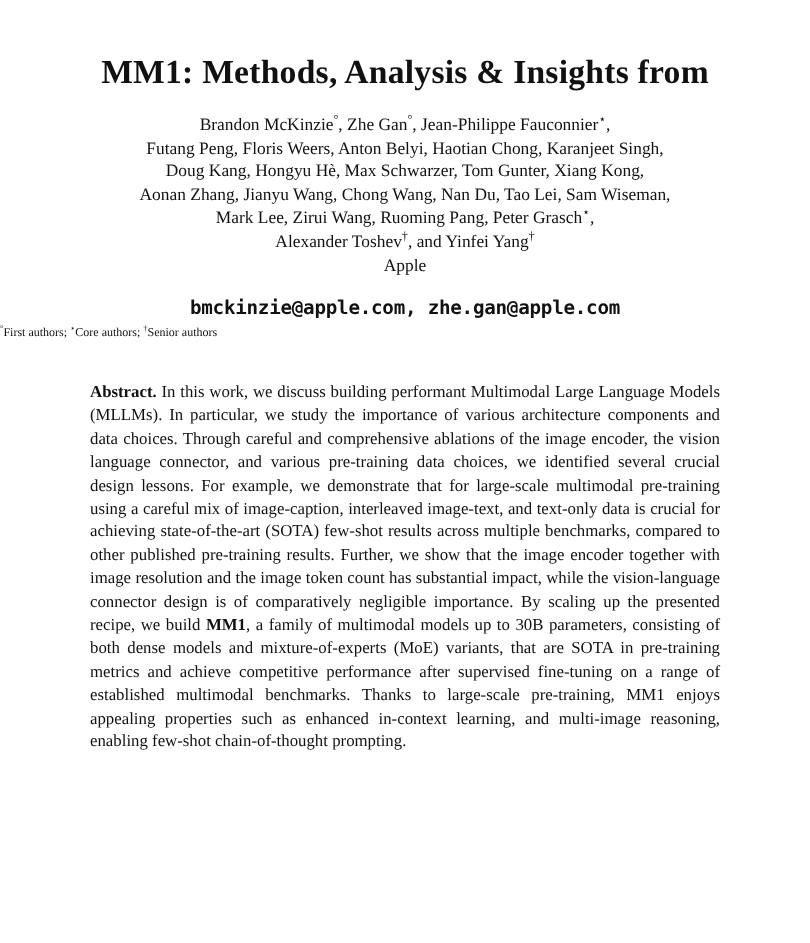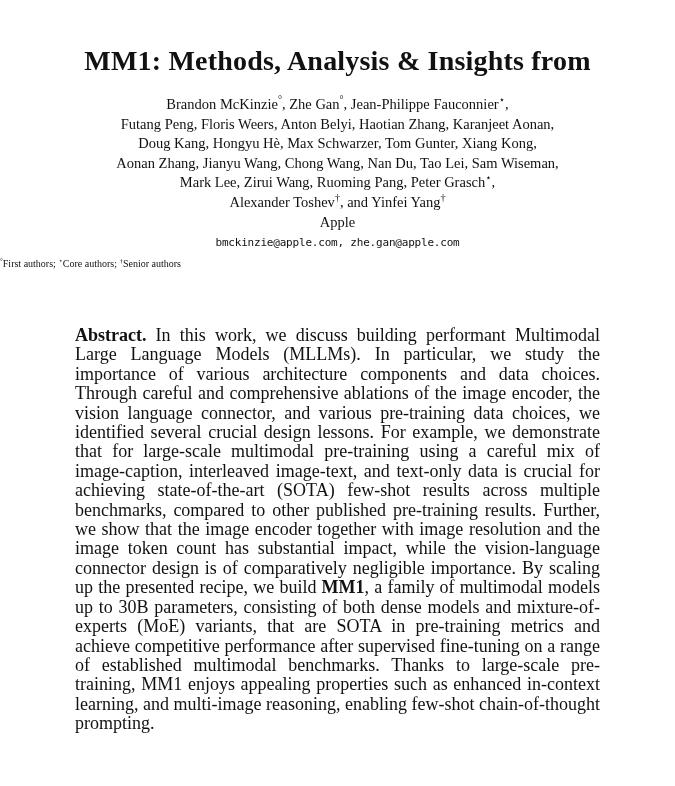--- a/index.html
+++ b/index.html
@@ -78,7 +78,7 @@
 
   <div class="authors">
     <div>Brandon McKinzie<sup>°</sup>, Zhe Gan<sup>°</sup>, Jean-Philippe Fauconnier<sup>⋆</sup>,</div>
-    <div>Futang Peng, Floris Weers, Anton Belyi, Haotian Zhang, Karanjeet Aonan,</div>
+    <div>Futang Peng, Floris Weers, Anton Belyi, Haotian Chong, Karanjeet Singh,</div>
     <div>Doug Kang, Hongyu Hè, Max Schwarzer, Tom Gunter, Xiang Kong,</div>
     <div>Aonan Zhang, Jianyu Wang, Chong Wang, Nan Du, Tao Lei, Sam Wiseman,</div>
     <div>Mark Lee, Zirui Wang, Ruoming Pang, Peter Grasch<sup>⋆</sup>,</div>

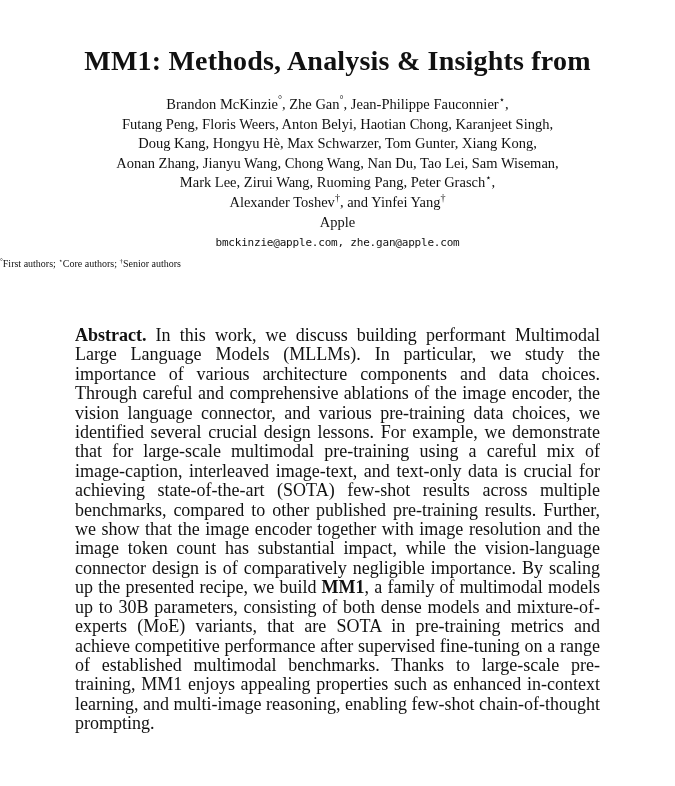--- a/index.html
+++ b/index.html
@@ -43,12 +43,13 @@
     line-height: 20px;
   }
   .emails {
-    margin-top: 2px;
+    margin-top: 16px;
     text-align: center;
     font-family: "DejaVu Sans Mono", "Liberation Mono", monospace;
-    font-size: 11px;
+    font-size: 16px;
     line-height: 17px;
     letter-spacing: -0.2px;
+    font-weight: bold;
   }
   .footnote {
     margin-top: 3px;

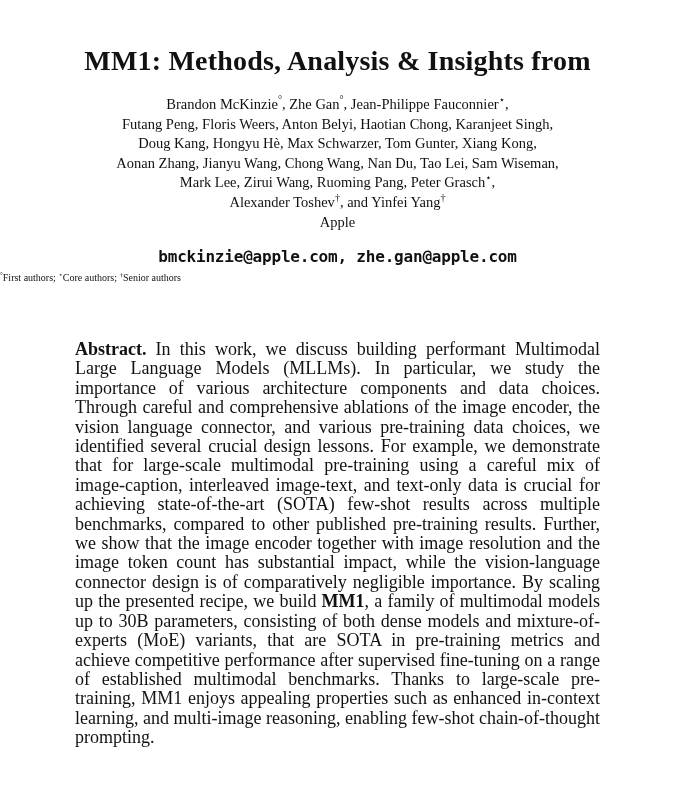--- a/index.html
+++ b/index.html
@@ -59,8 +59,8 @@
   }
   .abstract {
     width: 525px;
-    margin: 53px auto 0 auto;
-    font-size: 18px;
+    margin: 31px auto 0 auto;
+    font-size: 14px;
     line-height: 19.4px;
     text-align: justify;
   }

